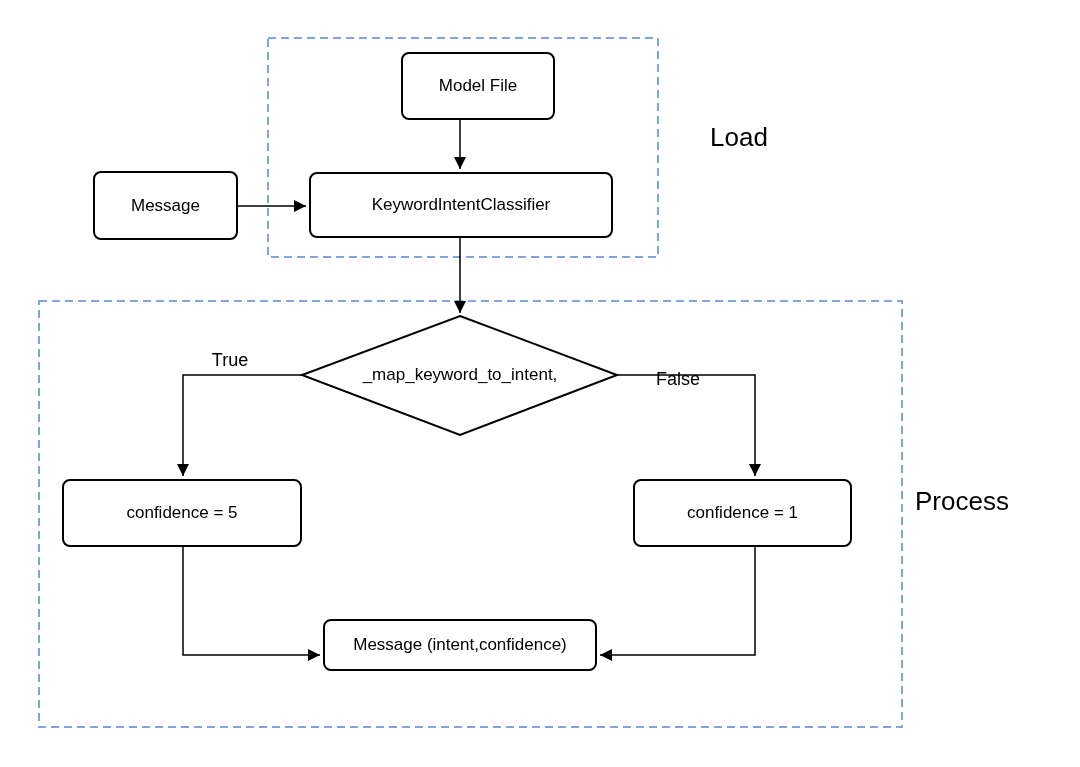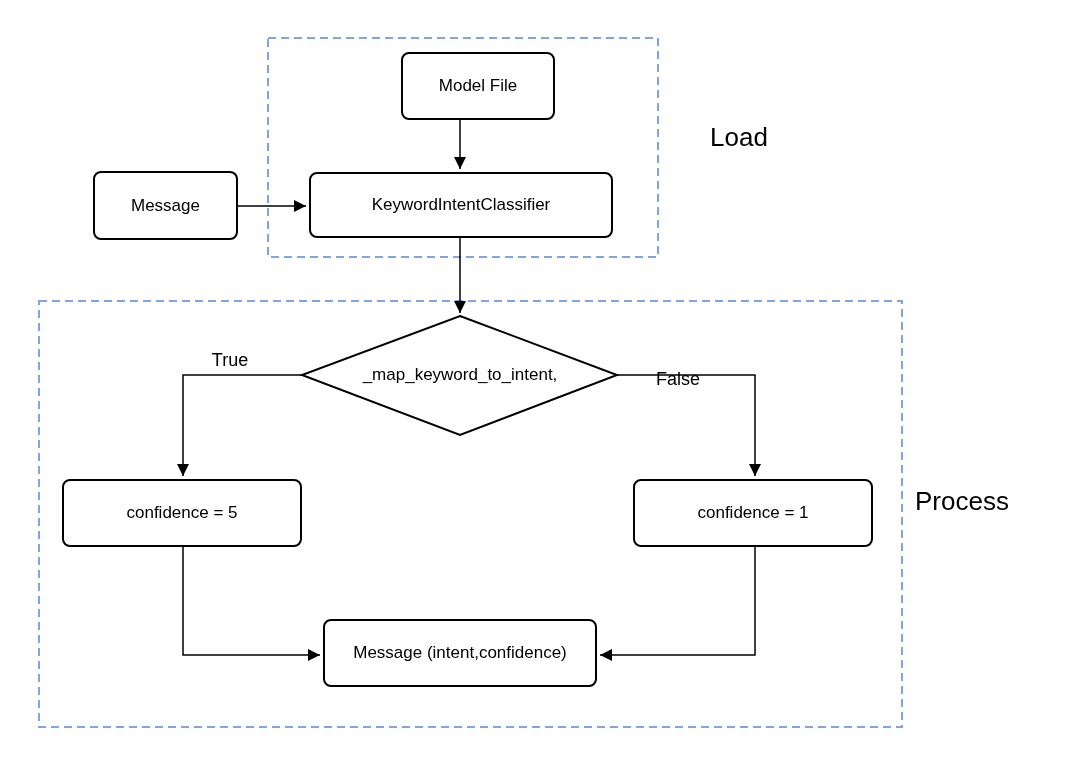--- a/index.html
+++ b/index.html
@@ -41,7 +41,7 @@
   .node-message-in   { left: 93px;  top: 171px; width: 145px; height: 69px; }
   .node-classifier   { left: 309px; top: 172px; width: 304px; height: 66px; }
   .node-conf-zero    { left: 62px;  top: 479px; width: 240px; height: 68px; }
-  .node-conf-one     { left: 633px; top: 479px; width: 240px; height: 68px; }
+  .node-conf-one     { left: 633px; top: 479px; width: 219px; height: 68px; }
   .node-message-out  { left: 323px; top: 619px; width: 274px; height: 68px; }
 
   .diamond-text {

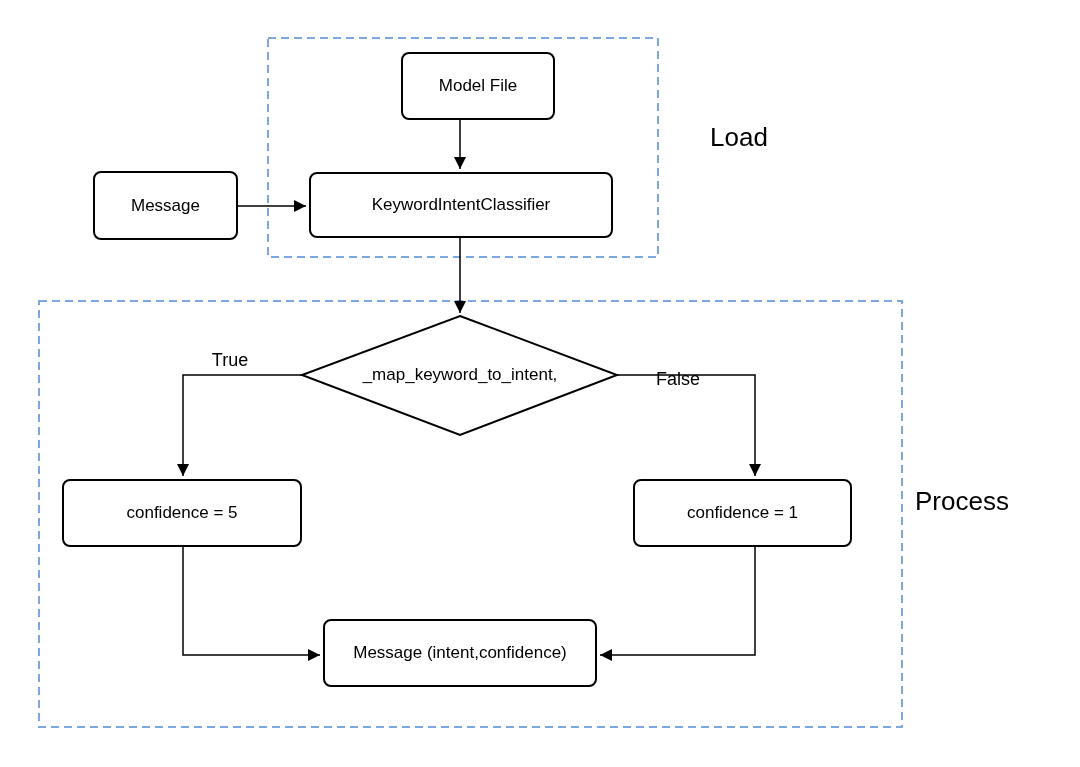--- a/index.html
+++ b/index.html
@@ -42,7 +42,7 @@
   .node-classifier   { left: 309px; top: 172px; width: 304px; height: 66px; }
   .node-conf-zero    { left: 62px;  top: 479px; width: 240px; height: 68px; }
   .node-conf-one     { left: 633px; top: 479px; width: 219px; height: 68px; }
-  .node-message-out  { left: 323px; top: 619px; width: 274px; height: 68px; }
+  .node-message-out  { left: 323px; top: 619px; width: 274px; height: 52px; }
 
   .diamond-text {
     position: absolute;

